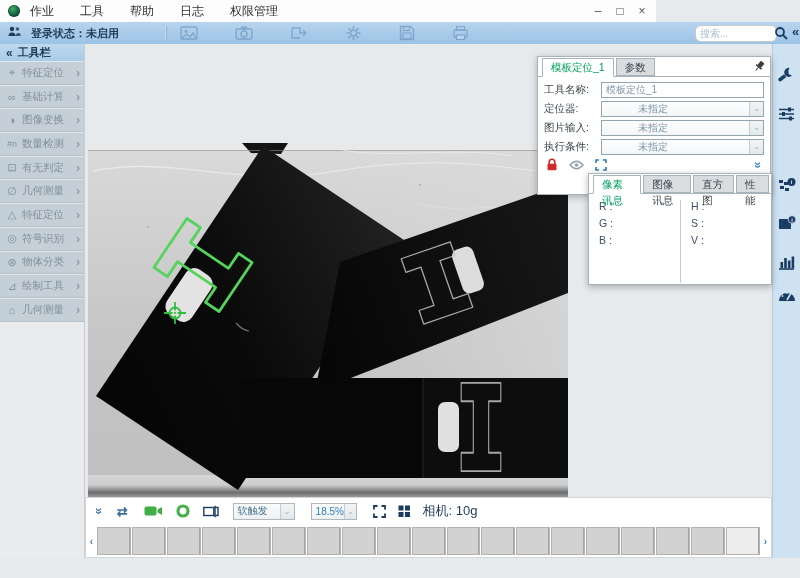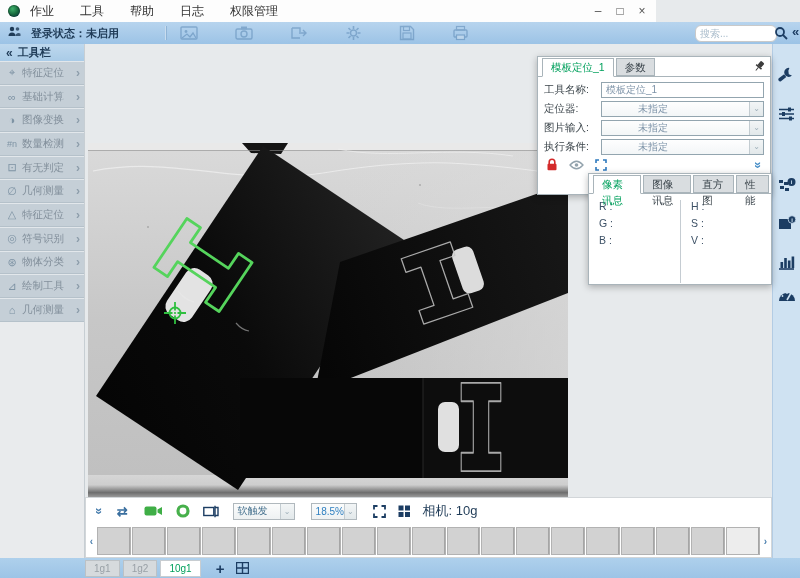--- a/index.html
+++ b/index.html
@@ -499,18 +499,6 @@
     </div>
   </div>
 
-  <div class="bottombar">
-    <div class="btab">1g1</div>
-    <div class="btab">1g2</div>
-    <div class="btab active">10g1</div>
-    <span class="badd">+</span>
-    <span class="bgrid">
-      <svg width="13" height="12" viewBox="0 0 13 12">
-        <rect x="0.5" y="0.5" width="12" height="11" fill="none" stroke="#1c3d63" stroke-width="1.4"></rect>
-        <path d="M6.5,0.5 V11.5 M0.5,6 H12.5" stroke="#1c3d63" stroke-width="1.4"></path>
-      </svg>
-    </span>
-  </div>
 
 </div>
 

